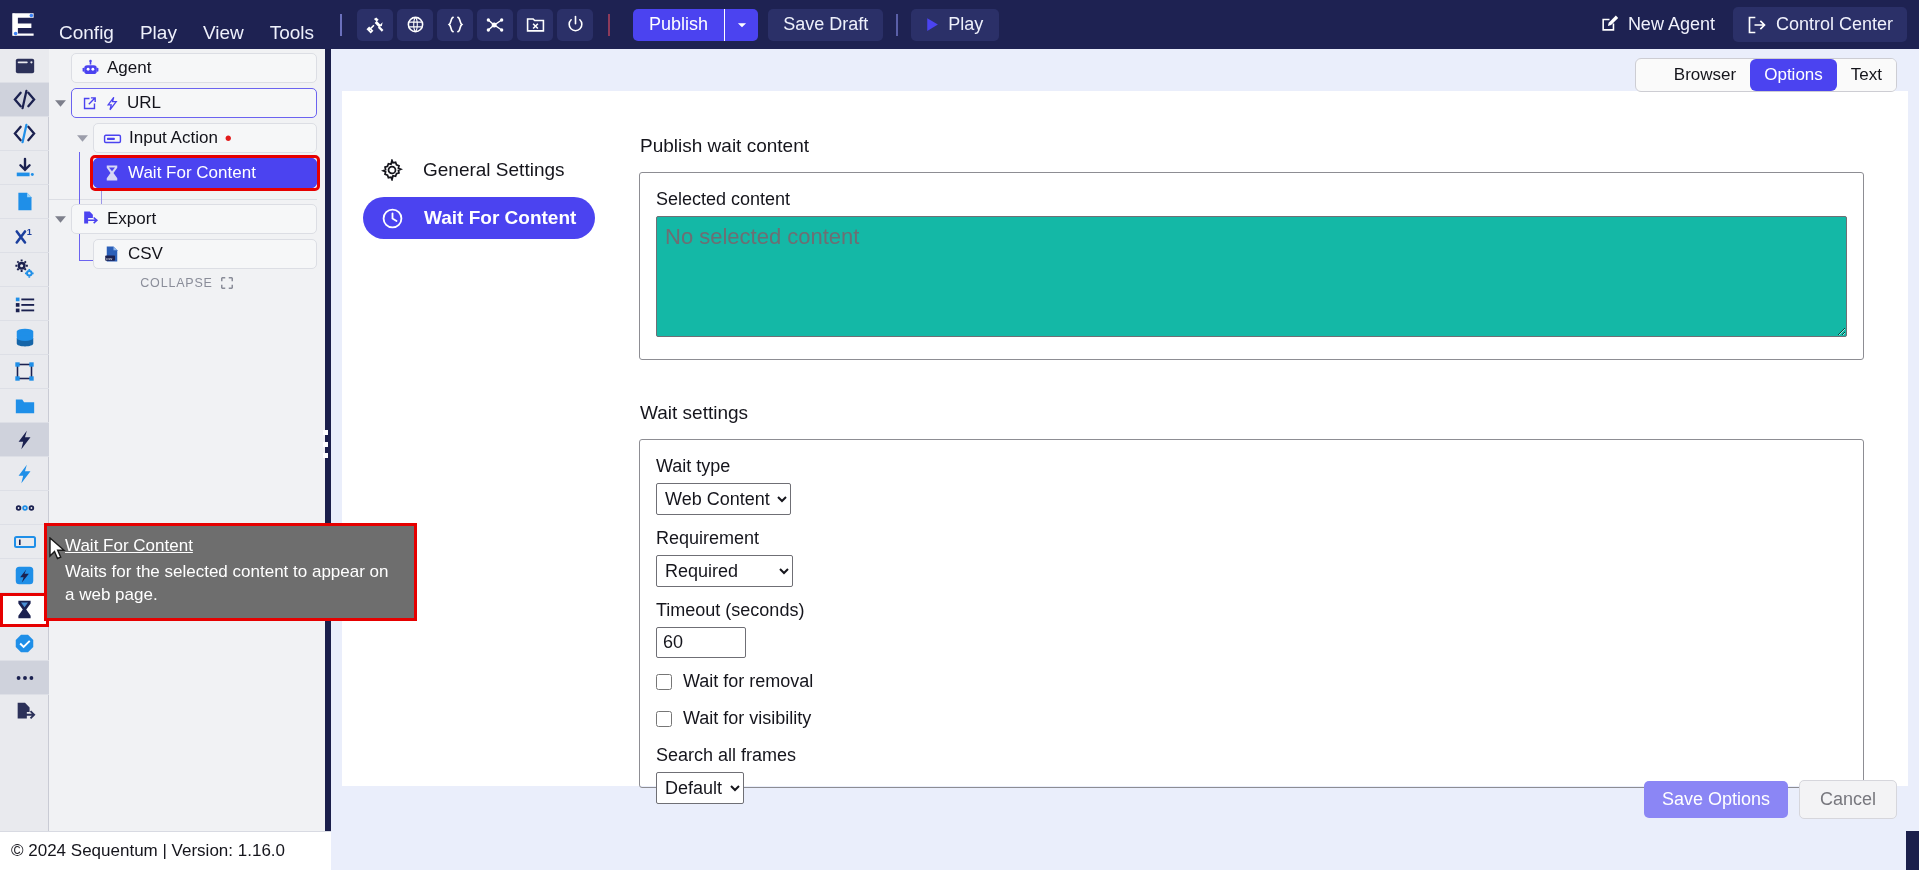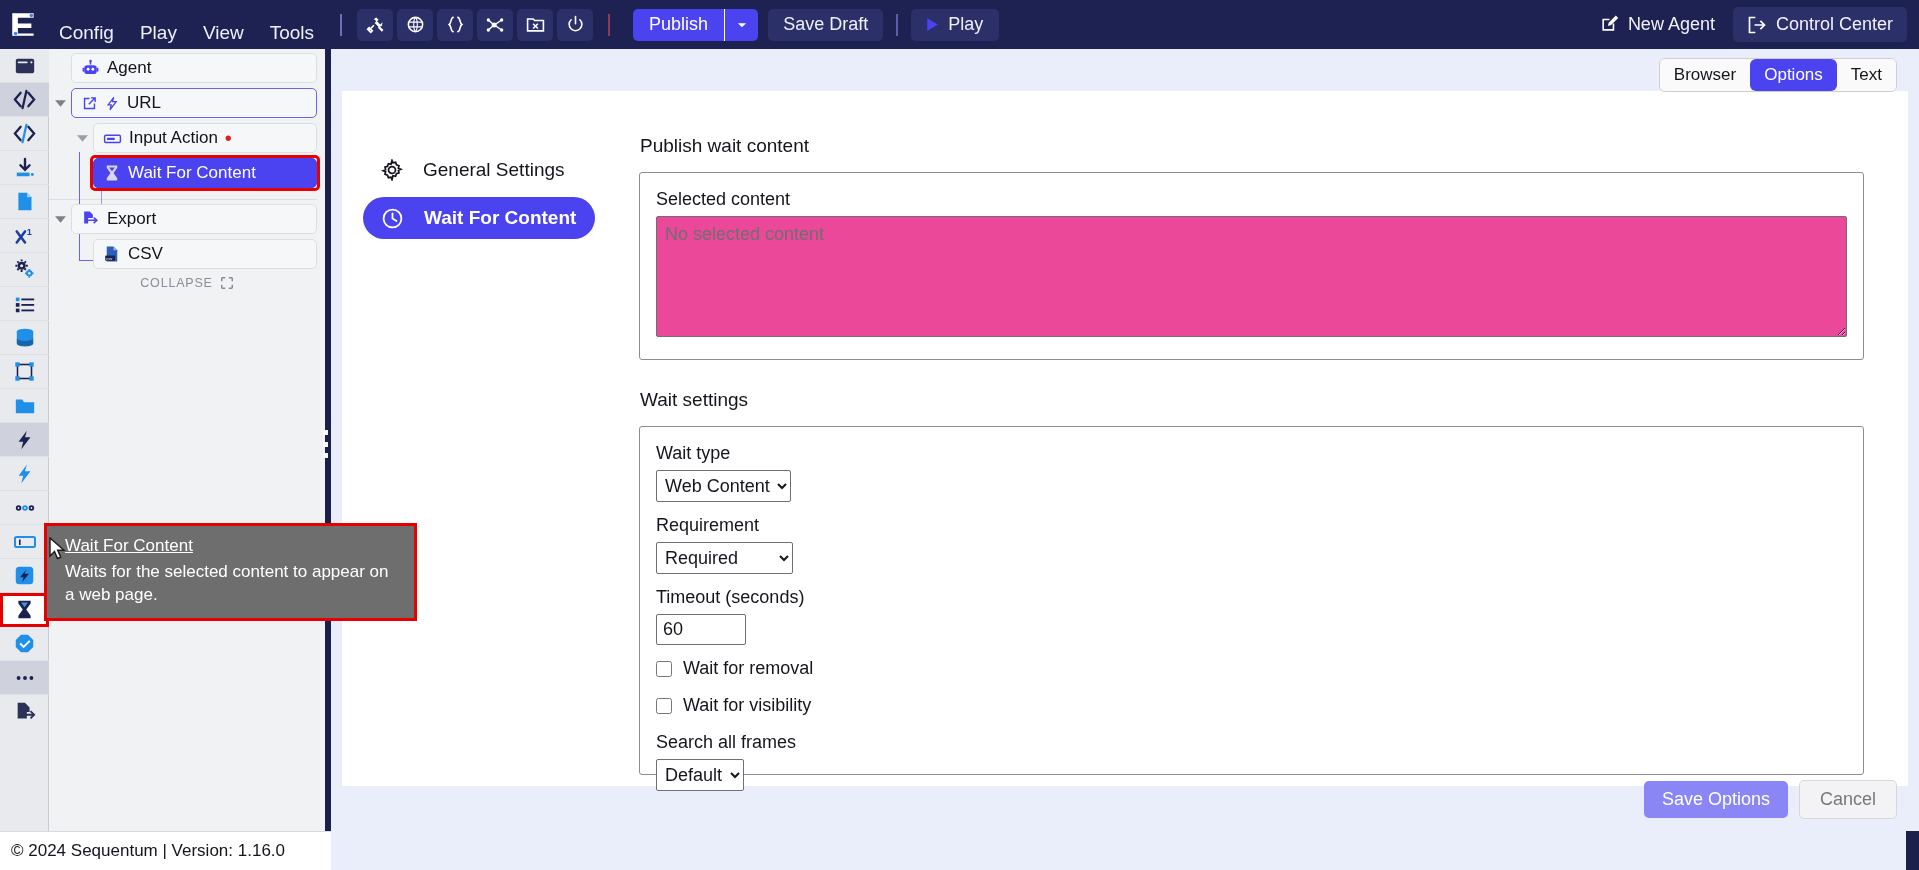--- a/index.html
+++ b/index.html
@@ -194,7 +194,7 @@
   }
   .segmented {
     display:flex; background:#fafafa;
-    border:1px solid #cdcdd3; border-radius:6px; overflow:hidden;
+    border:1px solid #cdcdd3; border-radius:6px; overflow:hidden;padding-left:24px;
   }
   .seg {
     font-size:17px; padding:6px 14px; color:#15151c; cursor:pointer;

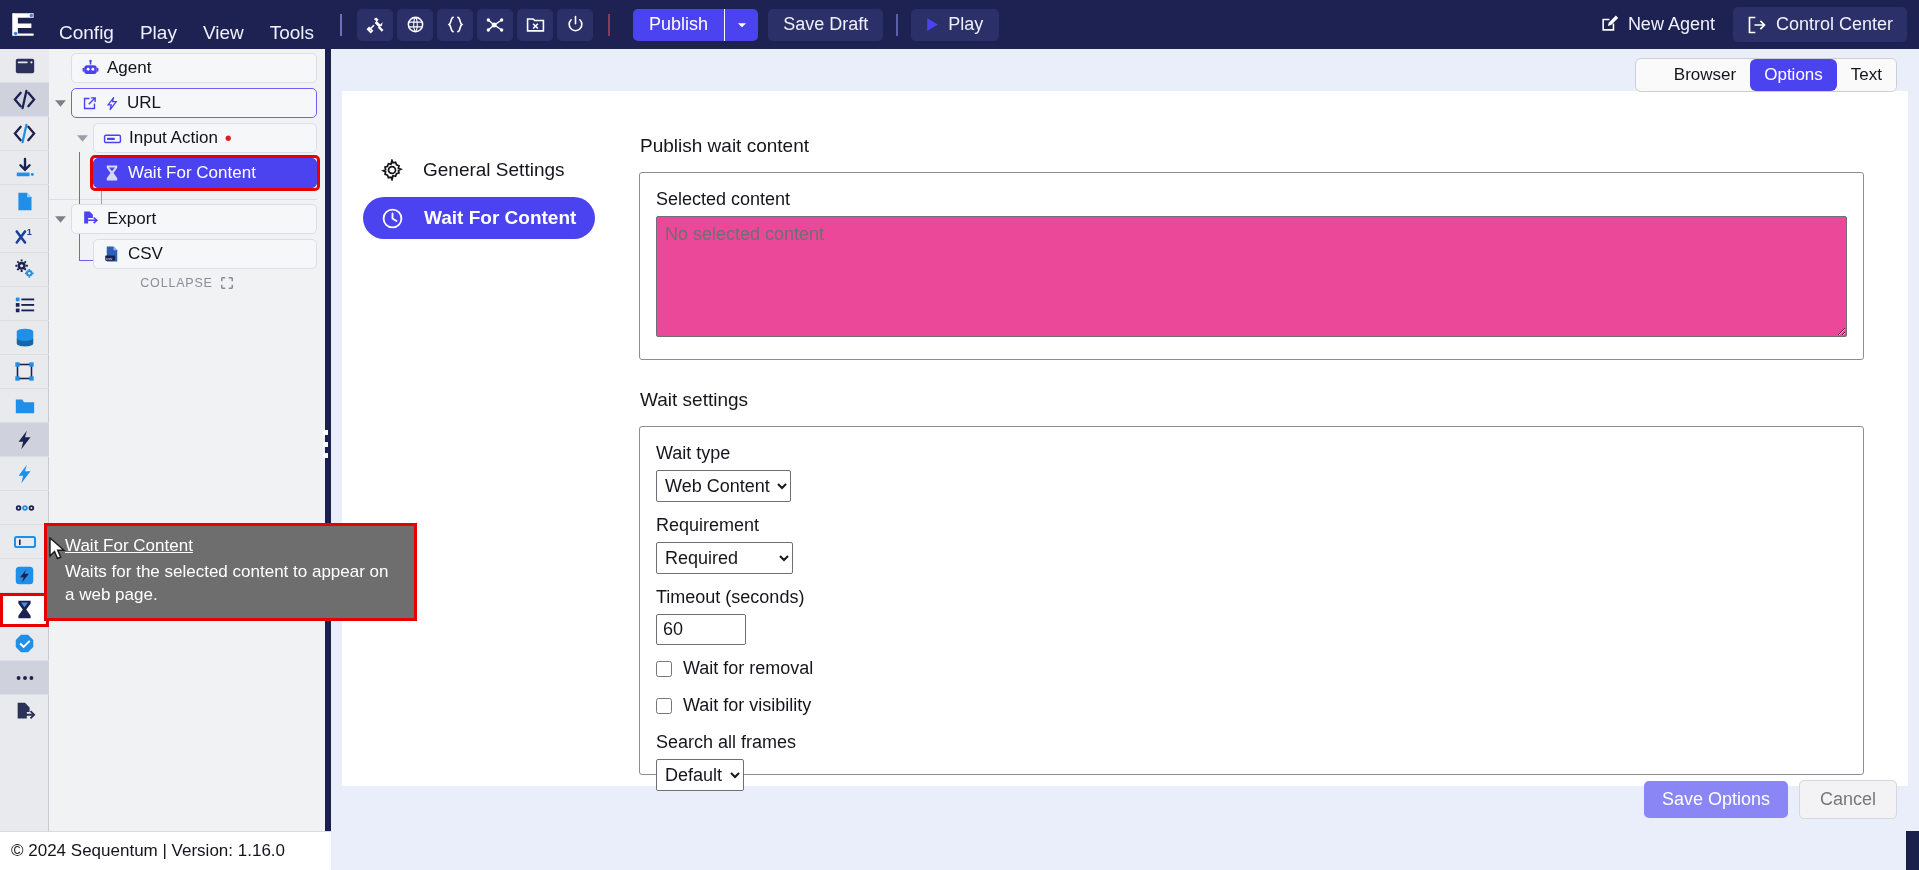--- a/index.html
+++ b/index.html
@@ -225,7 +225,7 @@
     border: 1px solid #8d8d93;
     border-radius: 3px;
     padding: 16px 16px 18px 16px;
-    margin-bottom: 29px;
+    margin-bottom: 42px;
     position: relative;
   }
   .fld-label { font-size:18px; color:#15151c; margin-bottom:6px; }

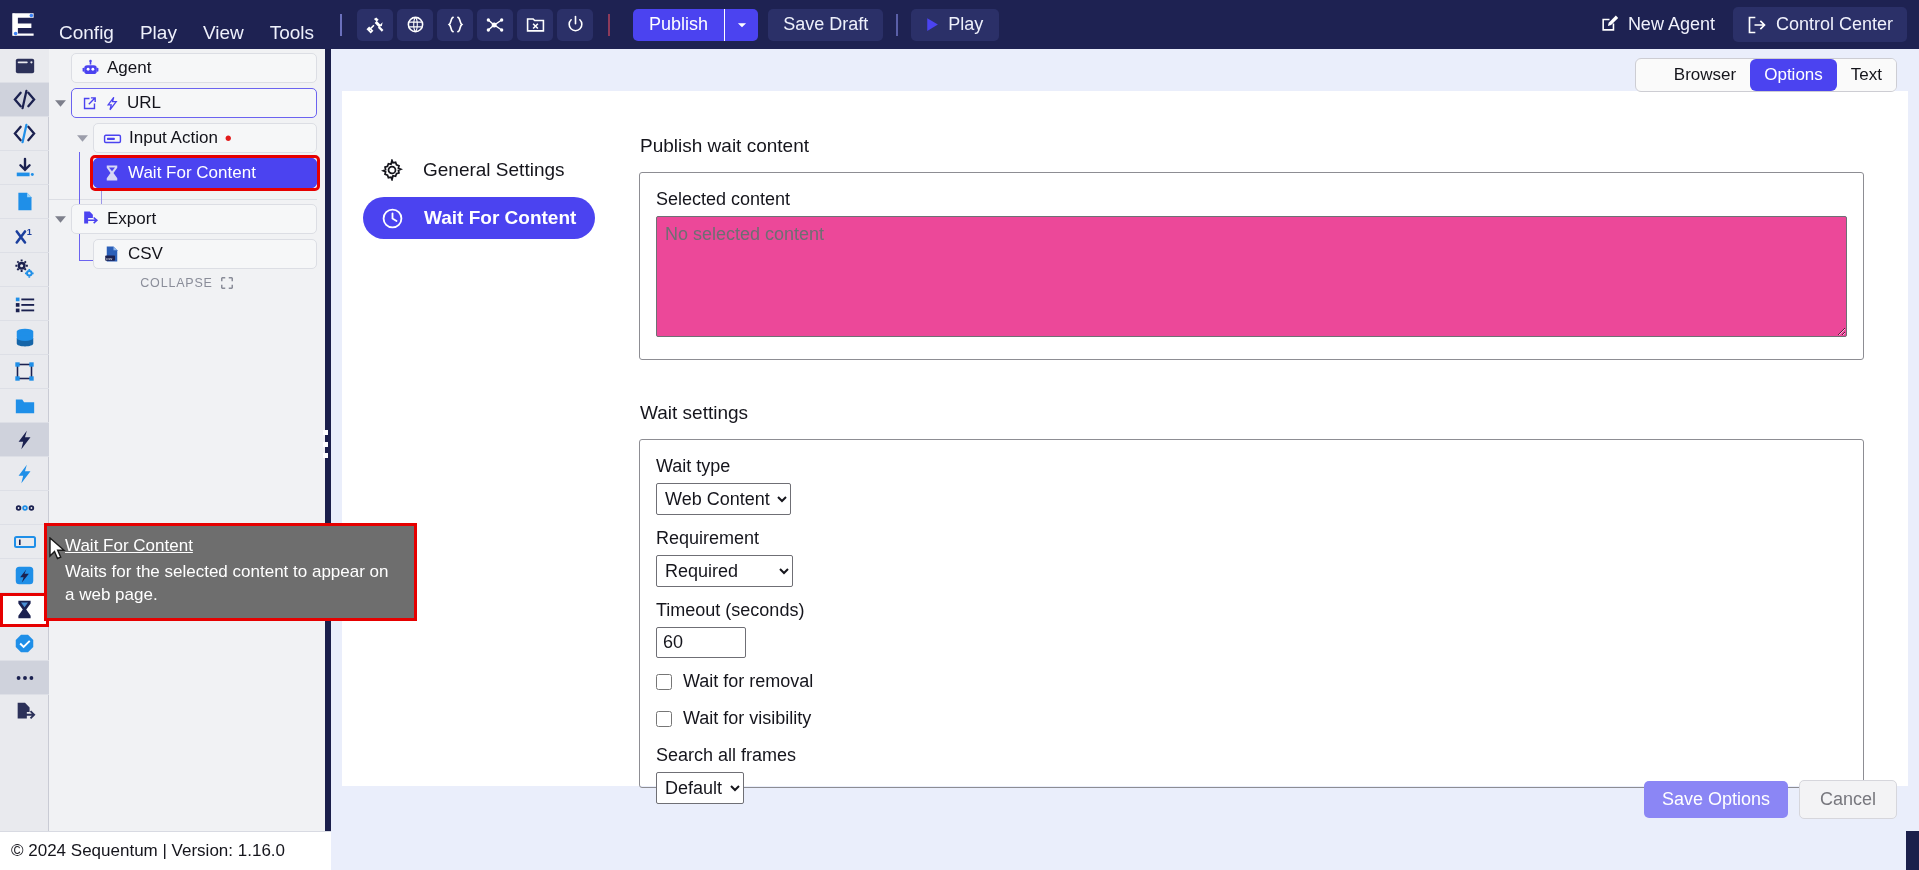--- a/index.html
+++ b/index.html
@@ -232,9 +232,9 @@
   textarea.content-area {
     width: 100%; height: 121px;
     border:1px solid #6f6f75; border-radius:2px;
-    font-family:"Liberation Sans", sans-serif; font-size:18px;
+    font-family:"Liberation Sans", sans-serif; font-size:22px;
     color:#15151c; padding:7px 8px; resize:both;
-    background:#ec4899;
+    background:#14b8a6;
   }
   textarea.content-area::placeholder { color:#6e6e73; }
   .fieldset.wait-settings { height: 349px; }

